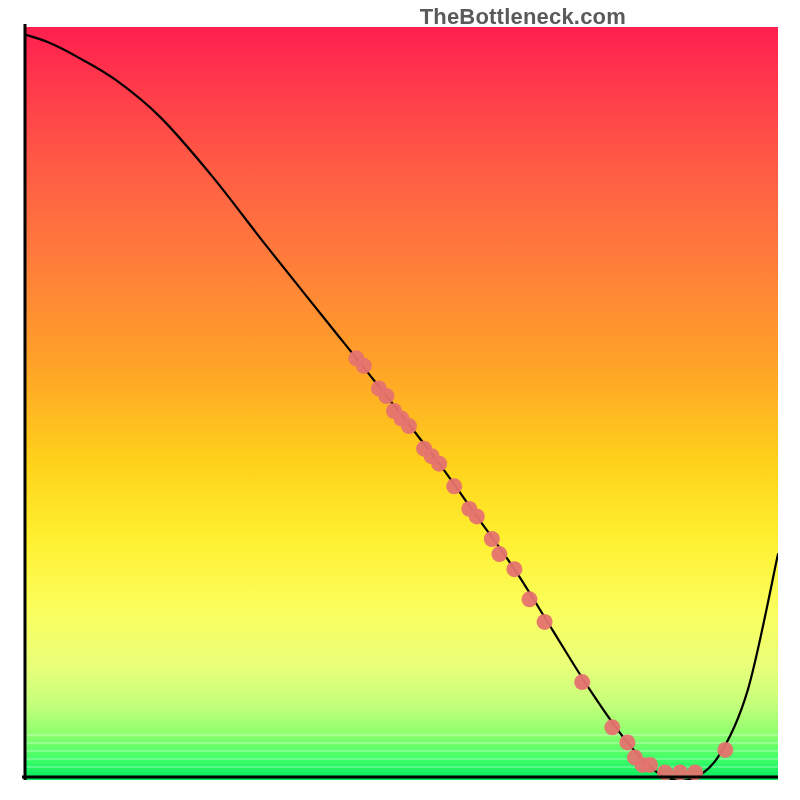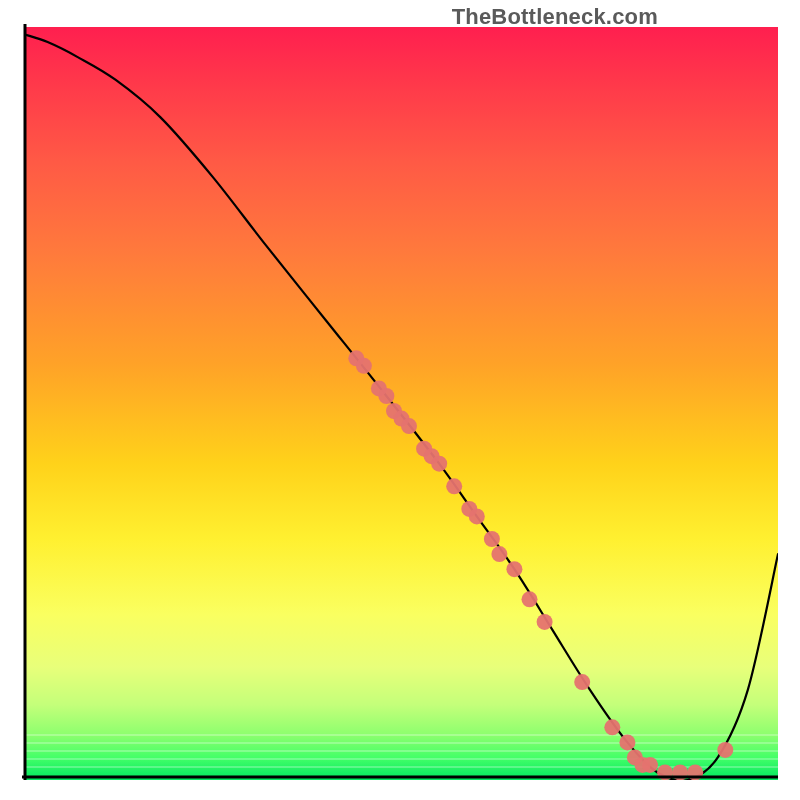--- a/index.html
+++ b/index.html
@@ -15,7 +15,6 @@
     position: relative;
     width: 636px;
     height: 800px;
-    padding-left: 32px;
   }
   .watermark {
     position: absolute;

